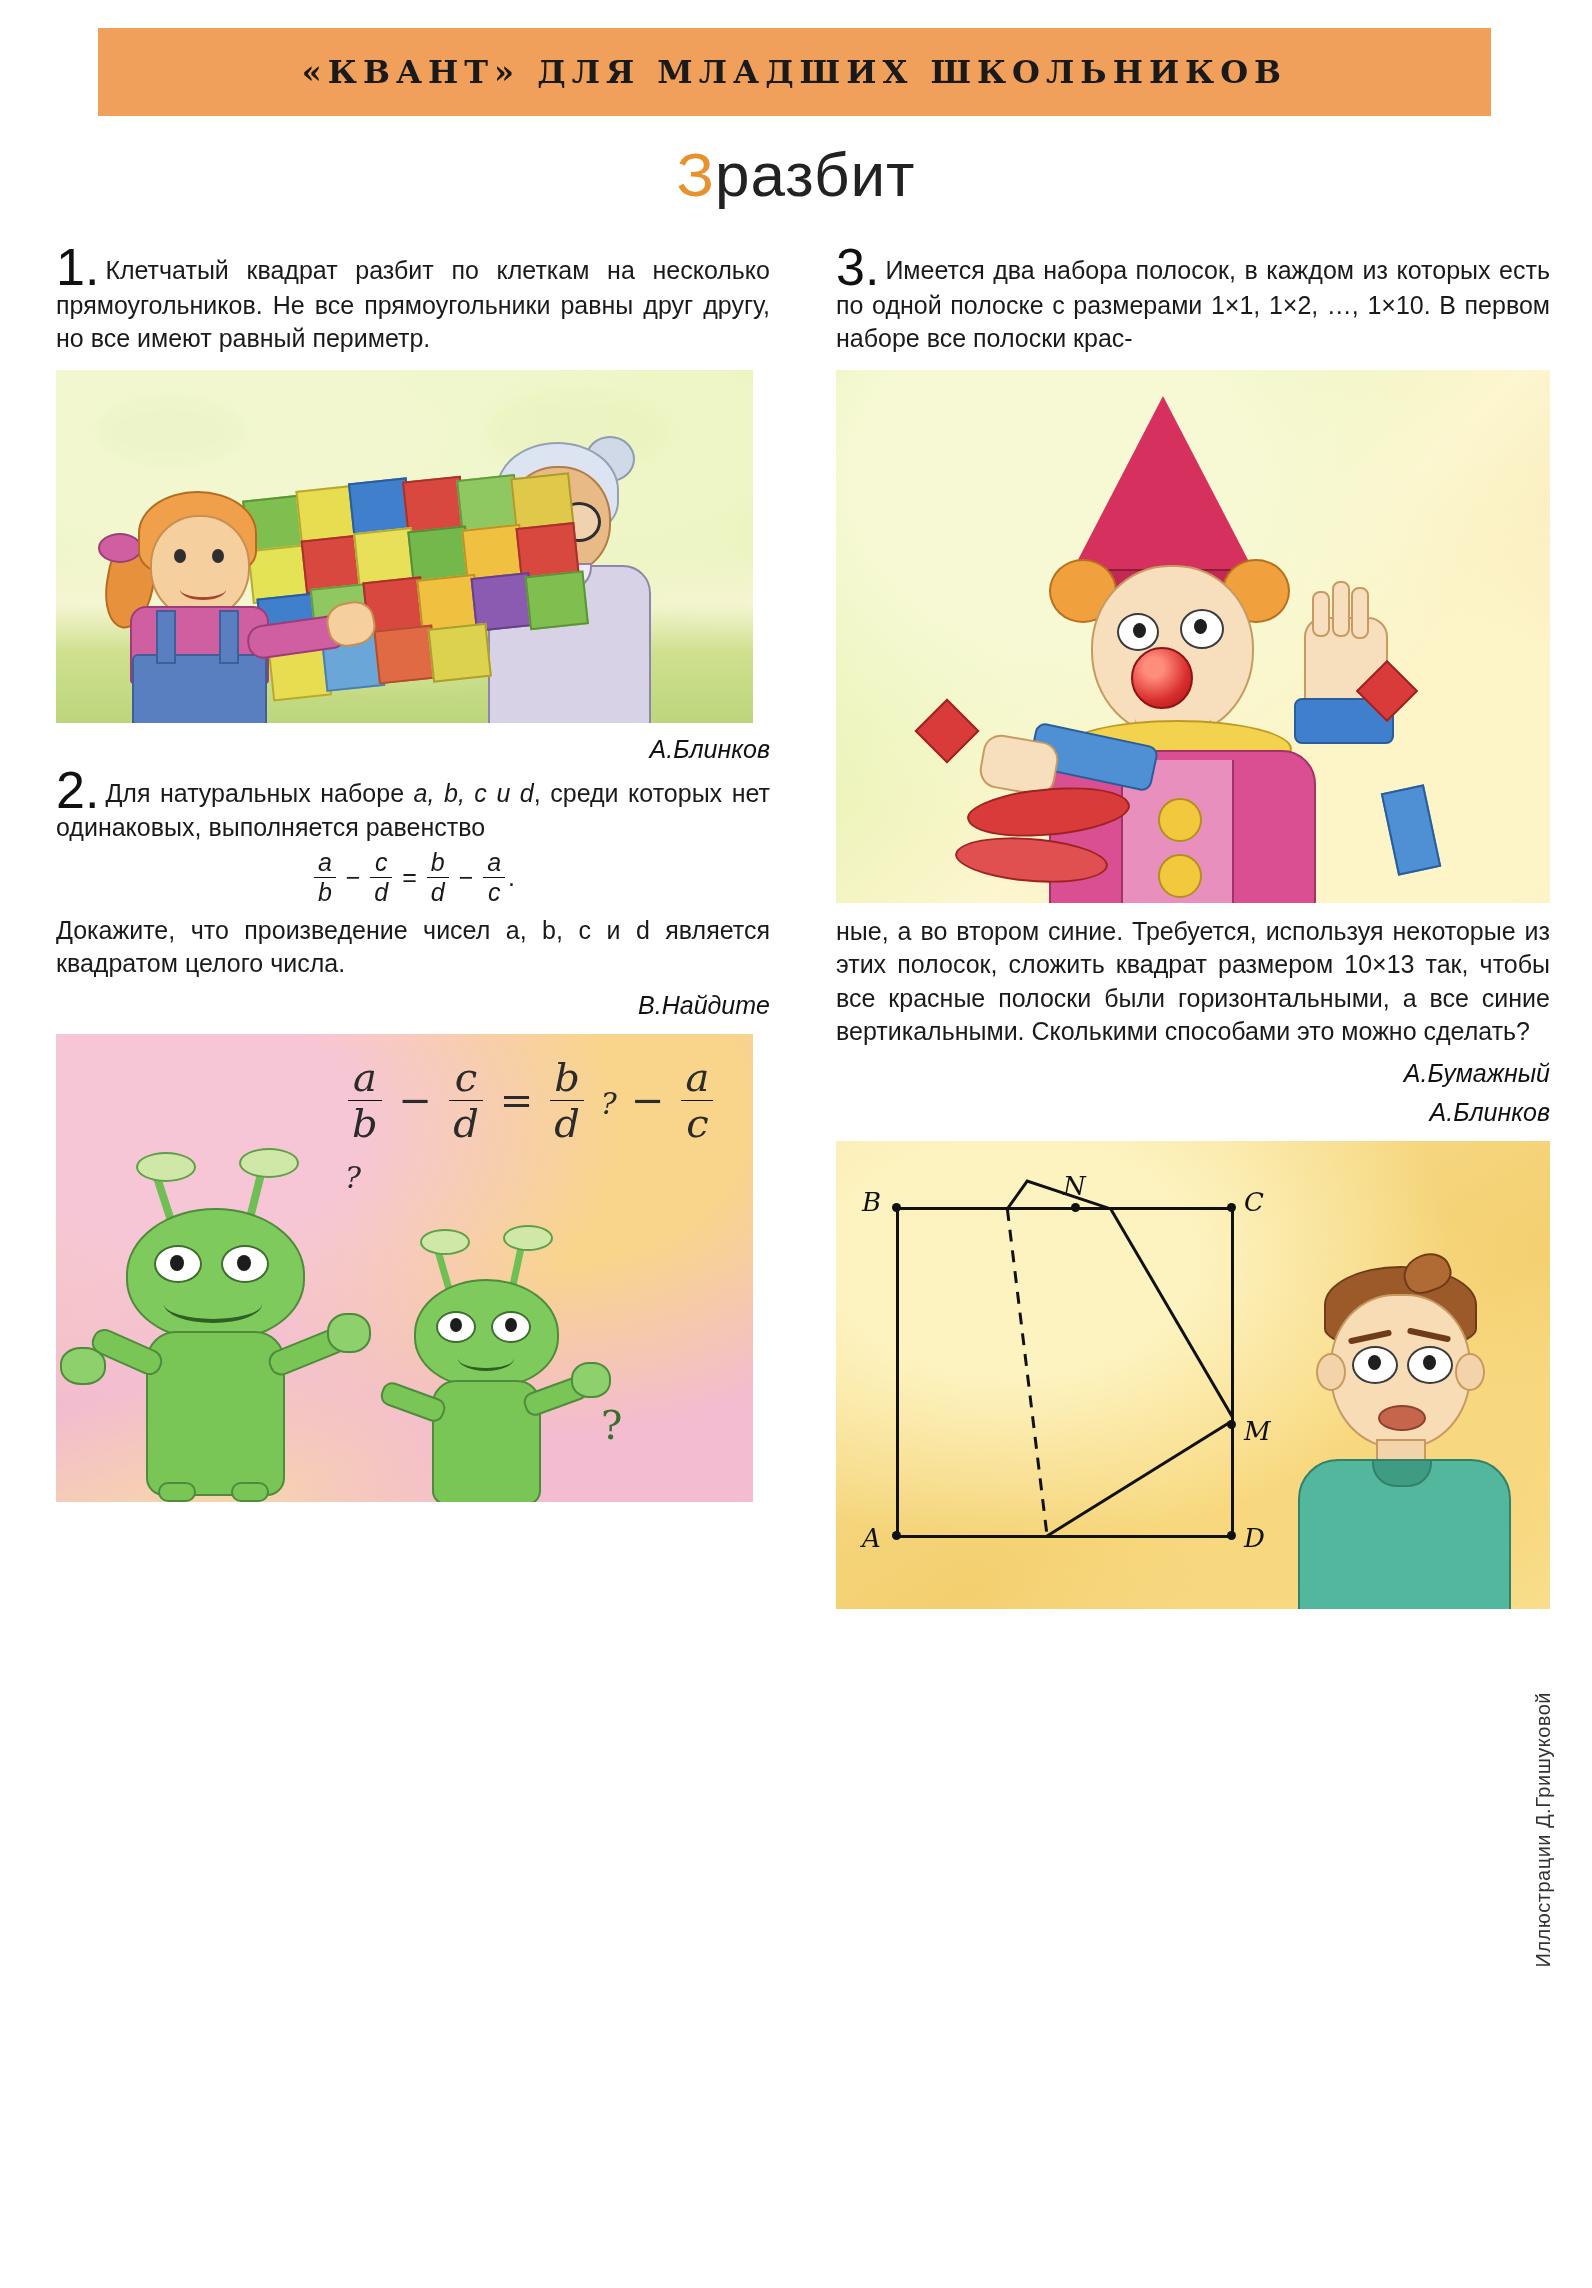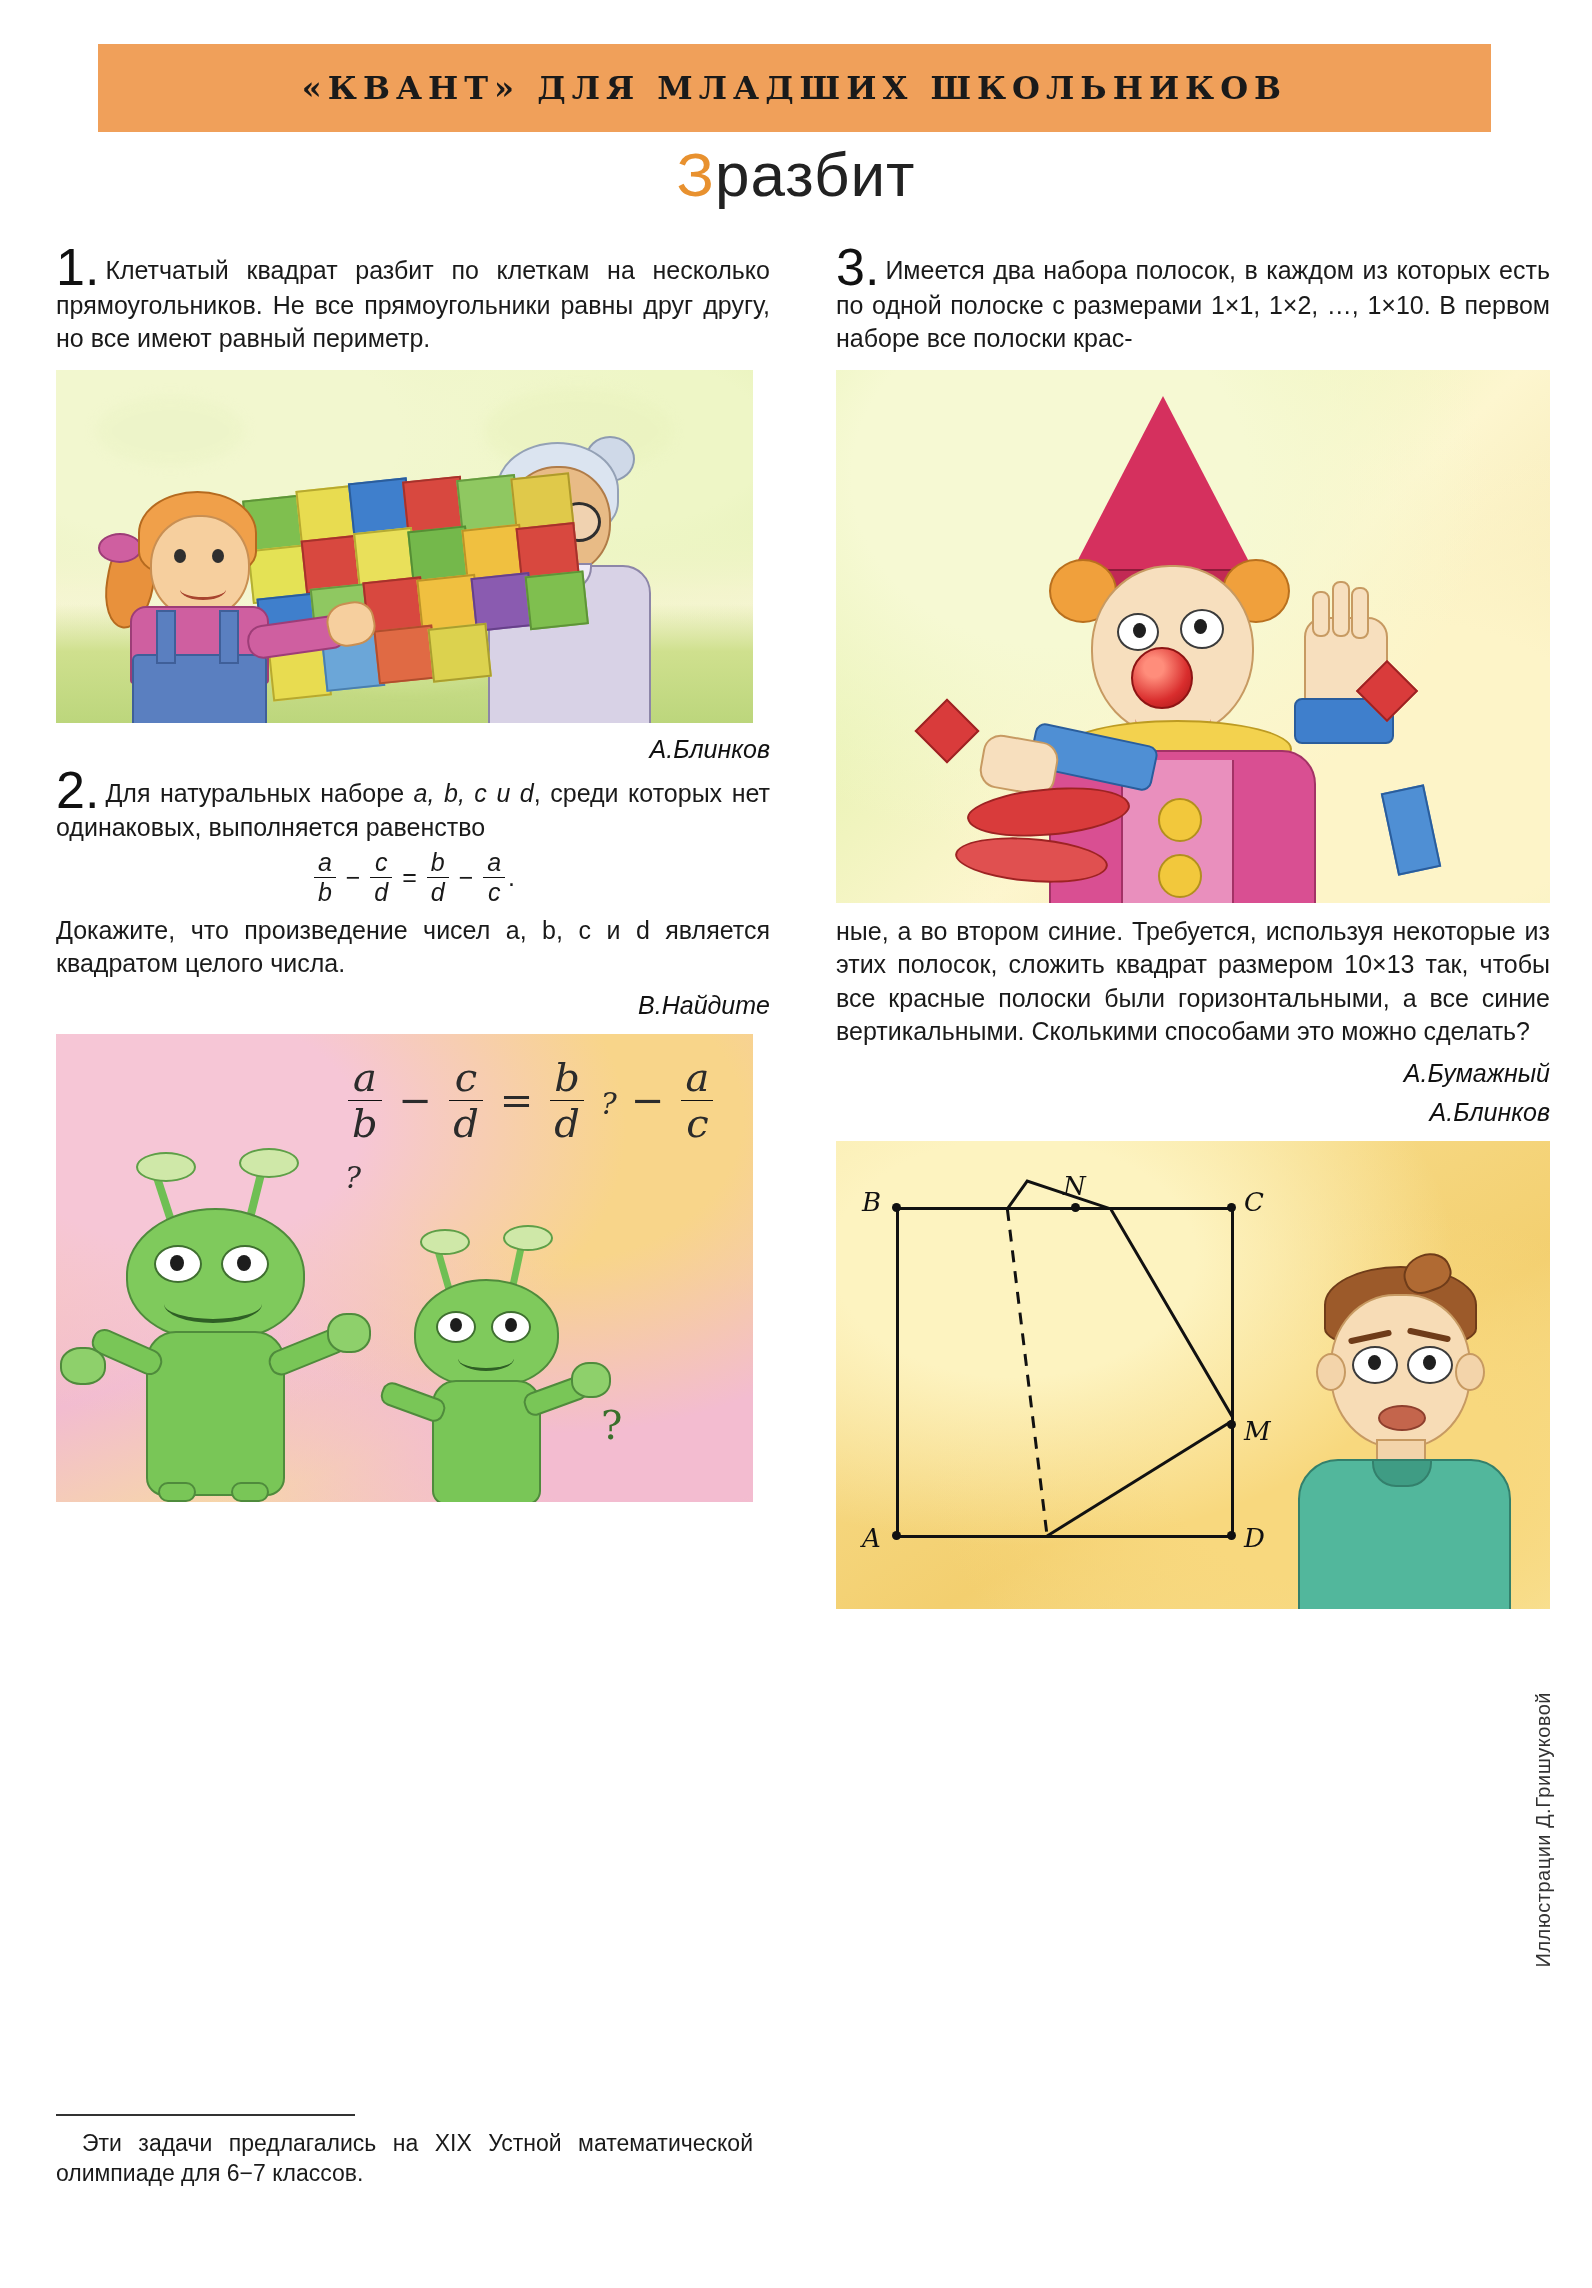--- a/index.html
+++ b/index.html
@@ -25,7 +25,7 @@
   .header-band {
     position: absolute;
     left: 98px;
-    top: 44px;
+    top: 28px;
     width: 1393px;
     height: 88px;
     background: #f0a05a;

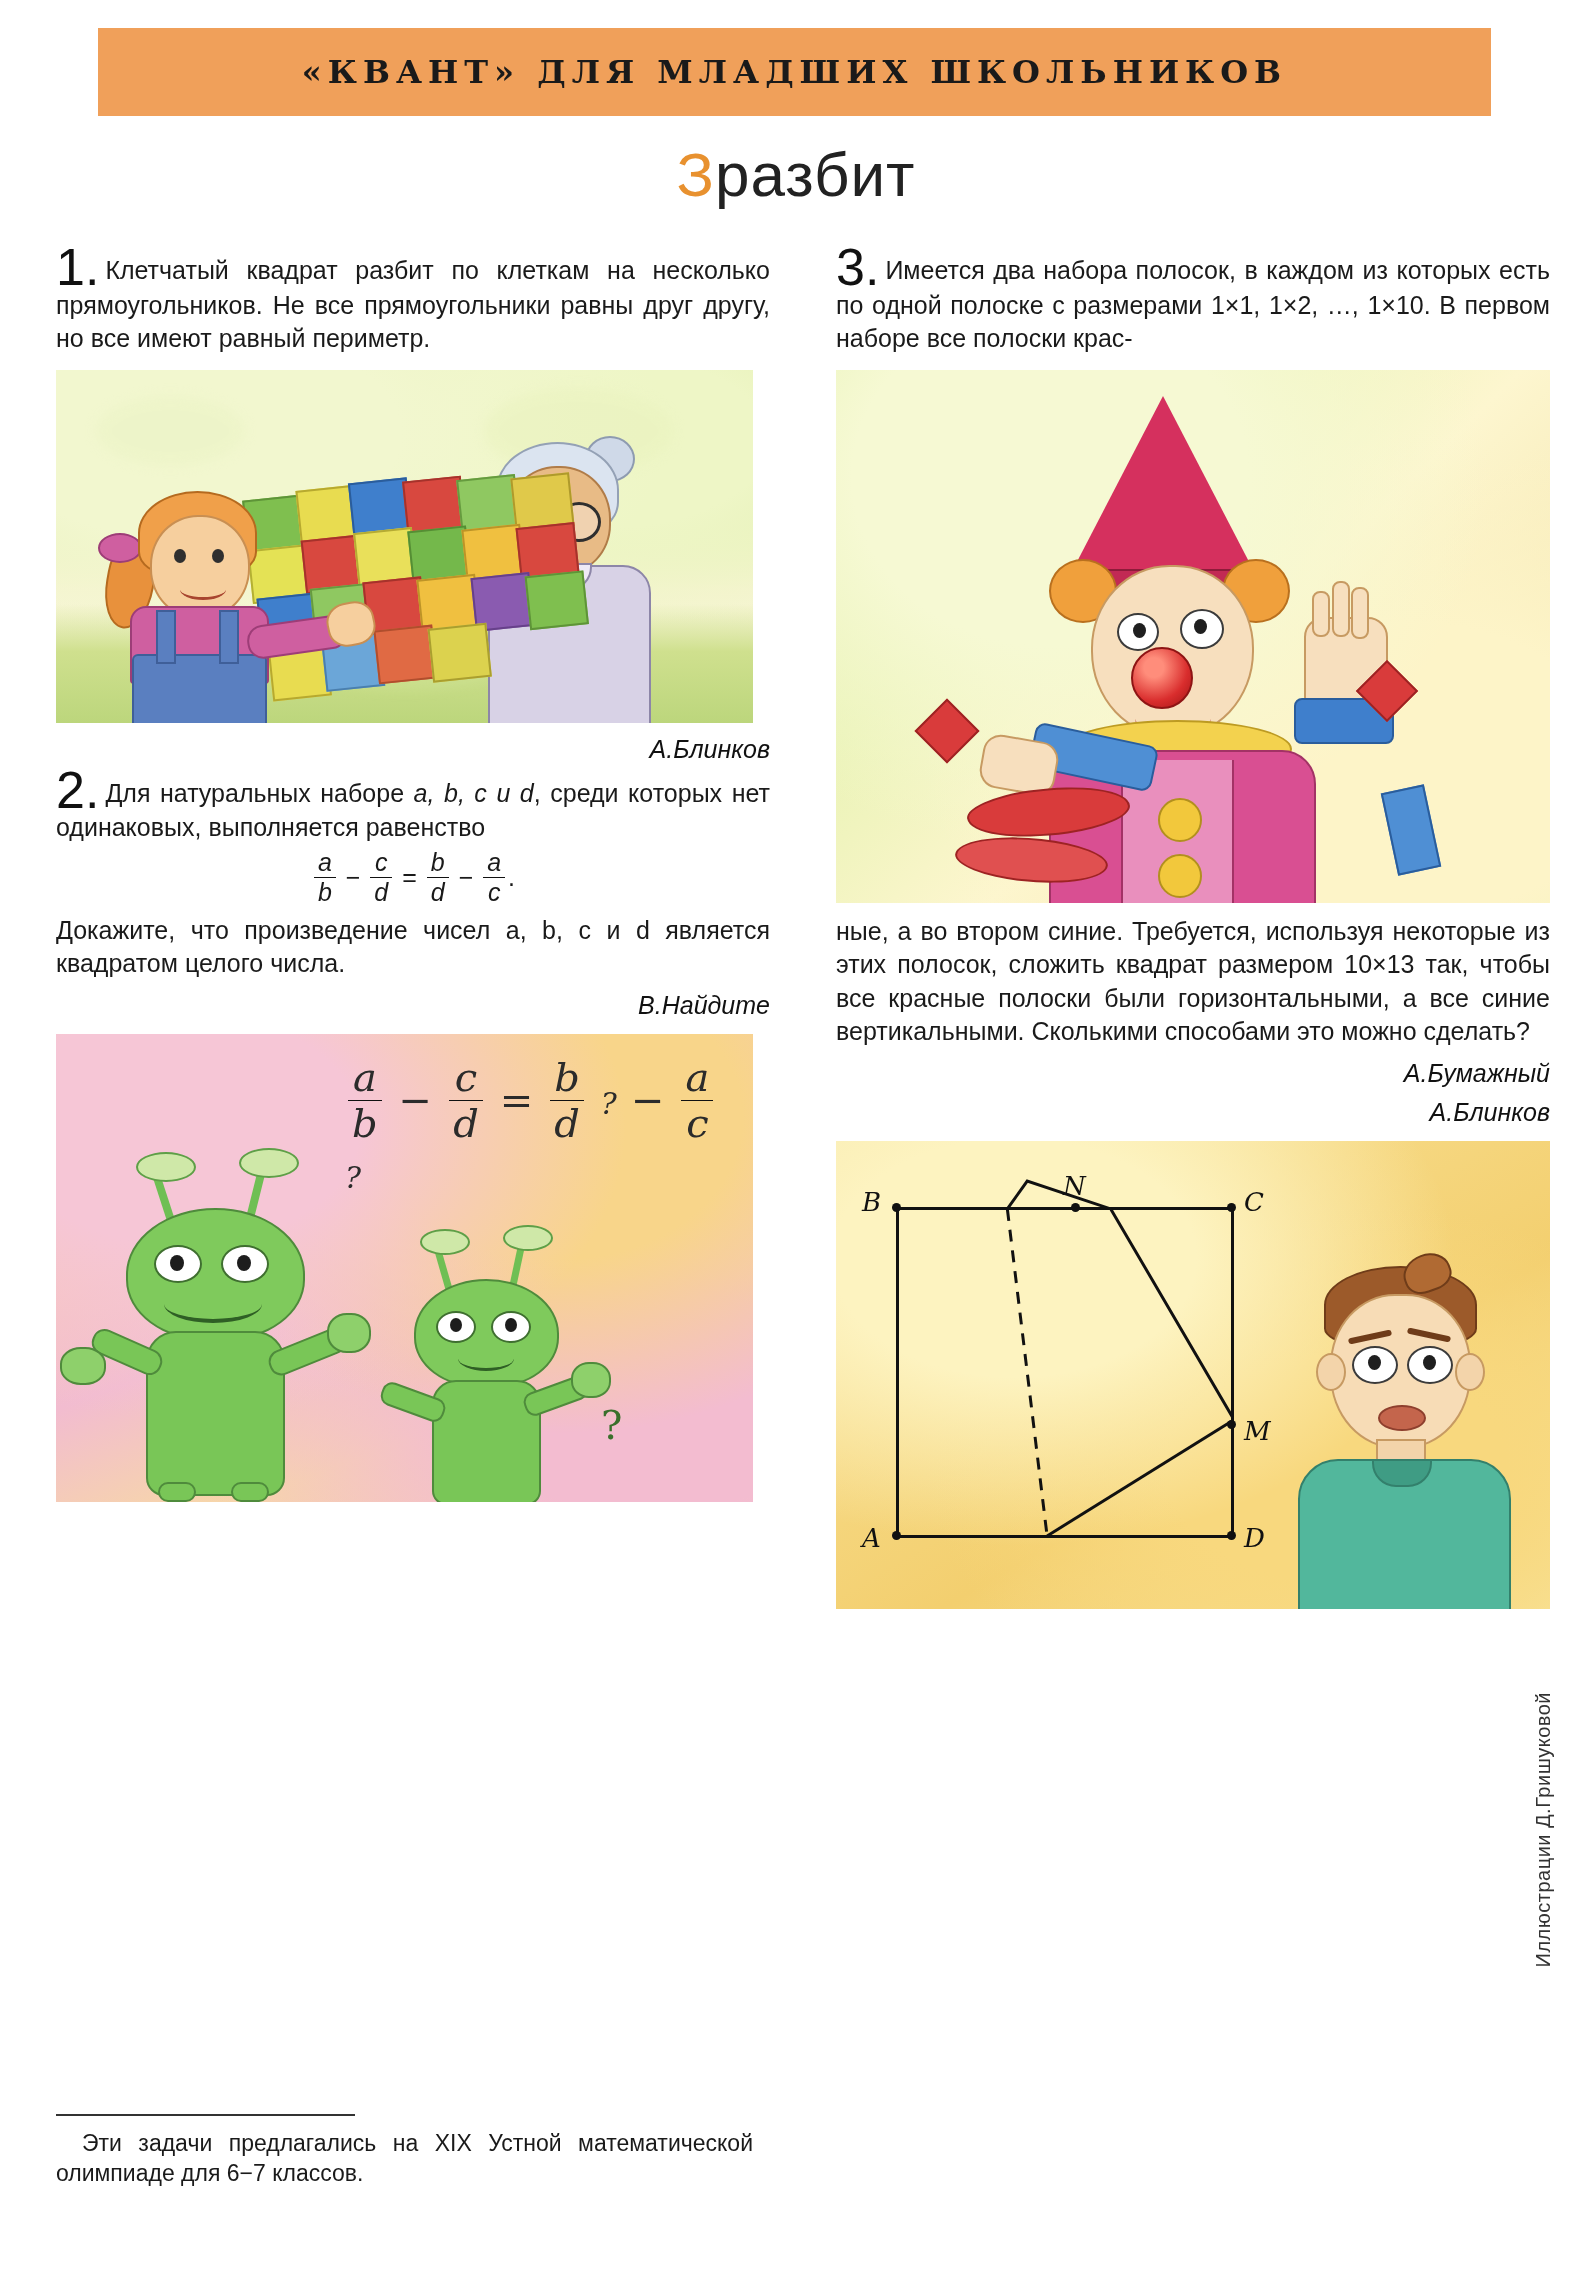--- a/index.html
+++ b/index.html
@@ -540,10 +540,6 @@
     </div>
   </div>
 
-  <div class="footnote">
-    <div class="rule"></div>
-    <p>Эти задачи предлагались на XIX Устной математической олимпиаде для 6−7 классов.</p>
-  </div>
 
   <div class="credit">Иллюстрации Д.Гришуковой</div>
 

